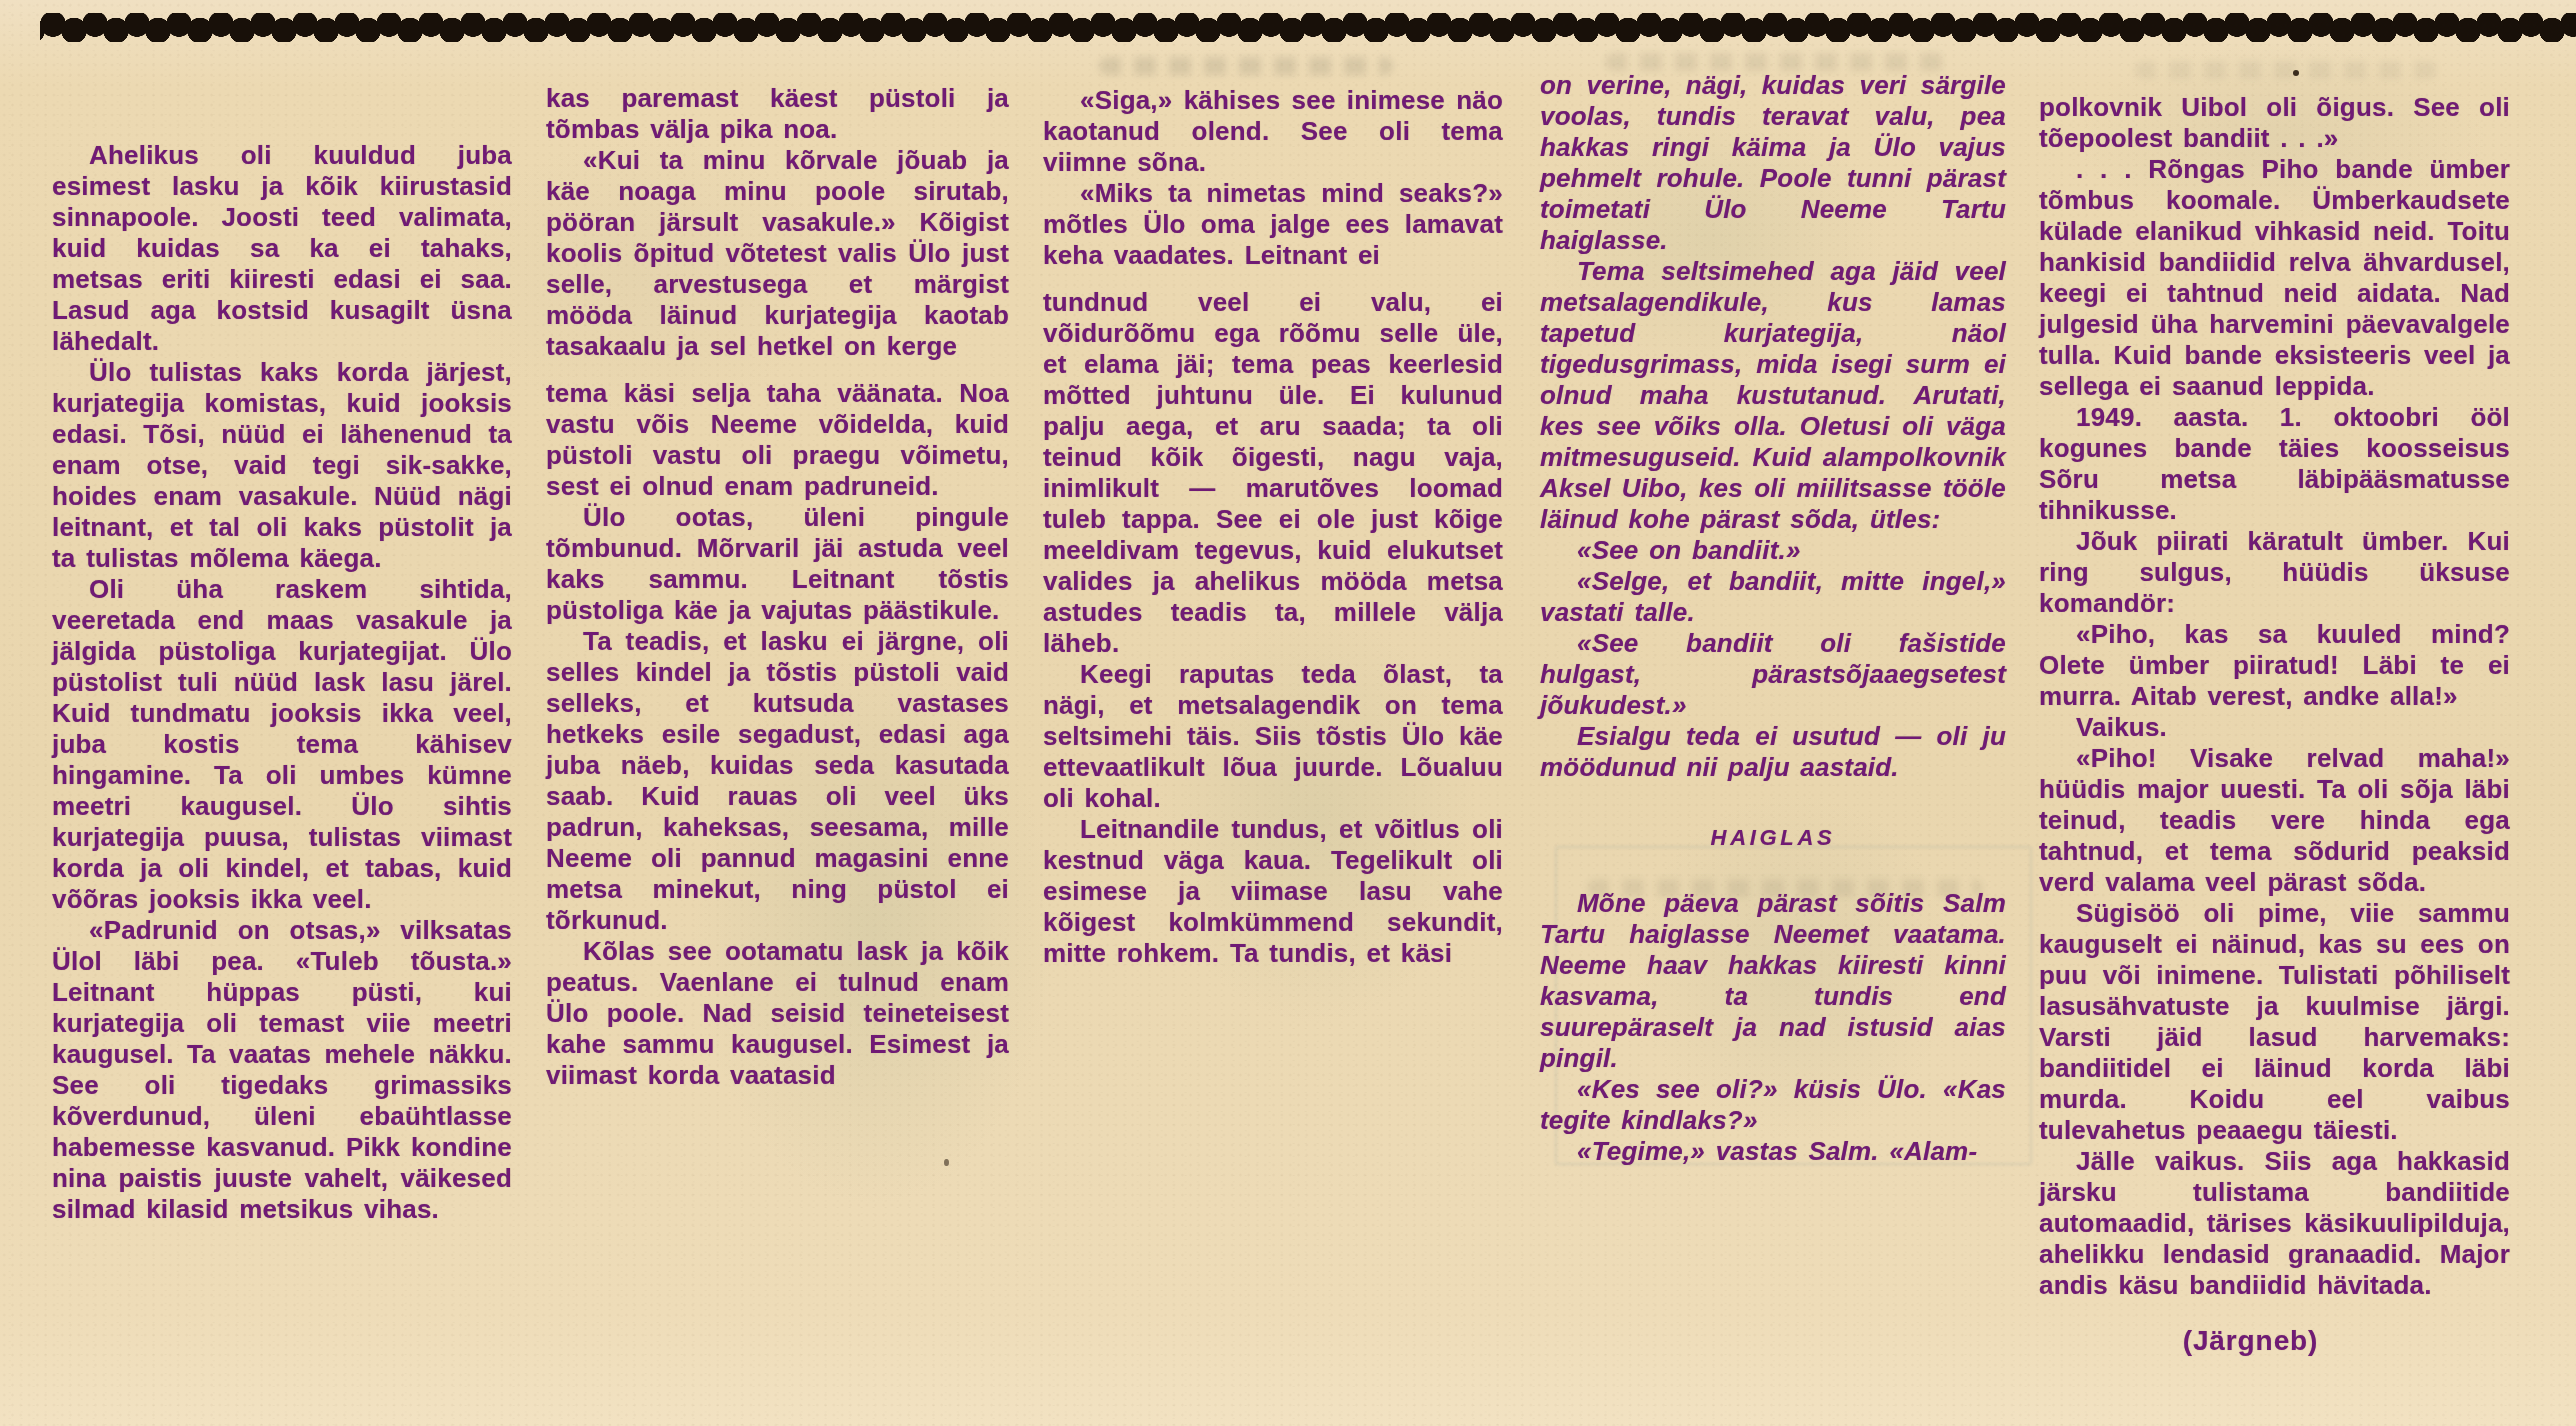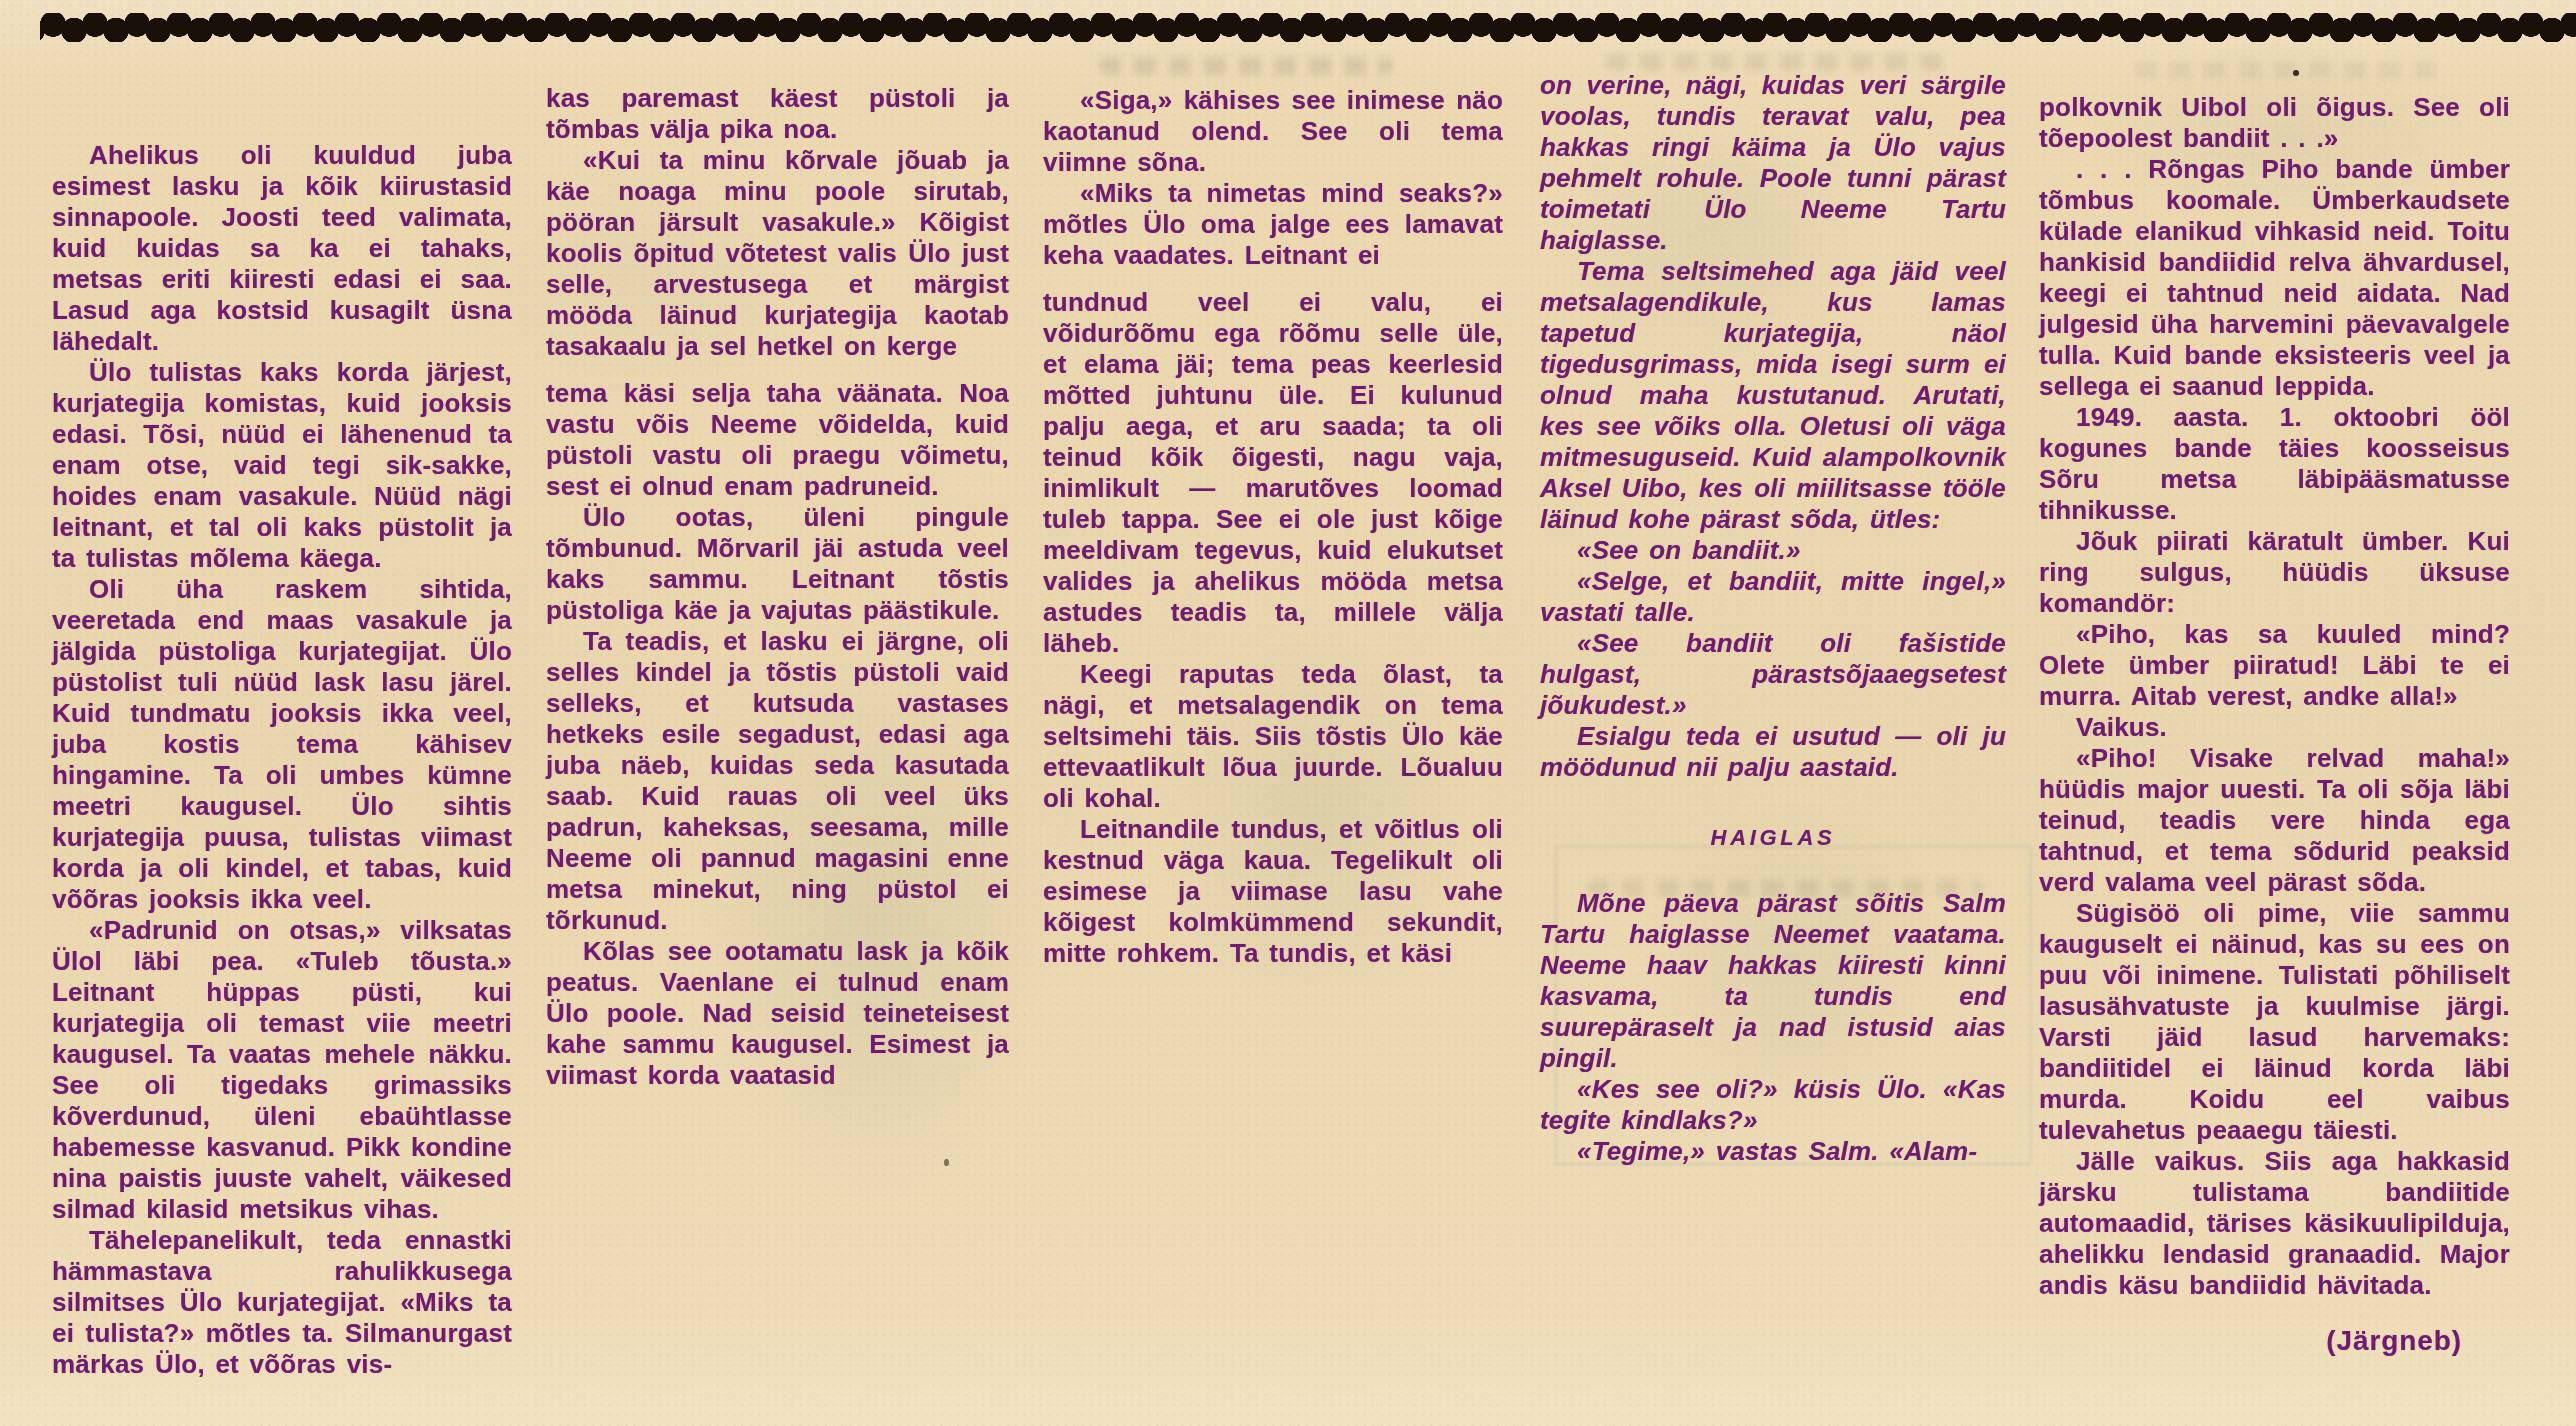--- a/index.html
+++ b/index.html
@@ -90,7 +90,6 @@
     <p class="indent">Ülo tulistas kaks korda järjest, kurjategija komistas, kuid jooksis edasi. Tõsi, nüüd ei lähenenud ta enam otse, vaid tegi sik-sakke, hoides enam vasakule. Nüüd nägi leitnant, et tal oli kaks püstolit ja ta tulistas mõlema käega.</p>
     <p class="indent">Oli üha raskem sihtida, veeretada end maas vasakule ja jälgida püstoliga kurjategijat. Ülo püstolist tuli nüüd lask lasu järel. Kuid tundmatu jooksis ikka veel, juba kostis tema kähisev hingamine. Ta oli umbes kümne meetri kaugusel. Ülo sihtis kurjategija puusa, tulistas viimast korda ja oli kindel, et tabas, kuid võõras jooksis ikka veel.</p>
     <p class="indent">«Padrunid on otsas,» vilksatas Ülol läbi pea. «Tuleb tõusta.» Leitnant hüppas püsti, kui kurjategija oli temast viie meetri kaugusel. Ta vaatas mehele näkku. See oli tigedaks grimassiks kõverdunud, üleni ebaühtlasse habemesse kasvanud. Pikk kondine nina paistis juuste vahelt, väikesed silmad kilasid metsikus vihas.</p>
-    <p class="indent">Tähelepanelikult, teda ennastki hämmastava rahulikkusega silmitses Ülo kurjategijat. «Miks ta ei tulista?» mõtles ta. Silmanurgast märkas Ülo, et võõras vis-</p>
   </div>
 <div id="col-2" class="col">
     <p class="flush">kas paremast käest püstoli ja tõmbas välja pika noa.</p>

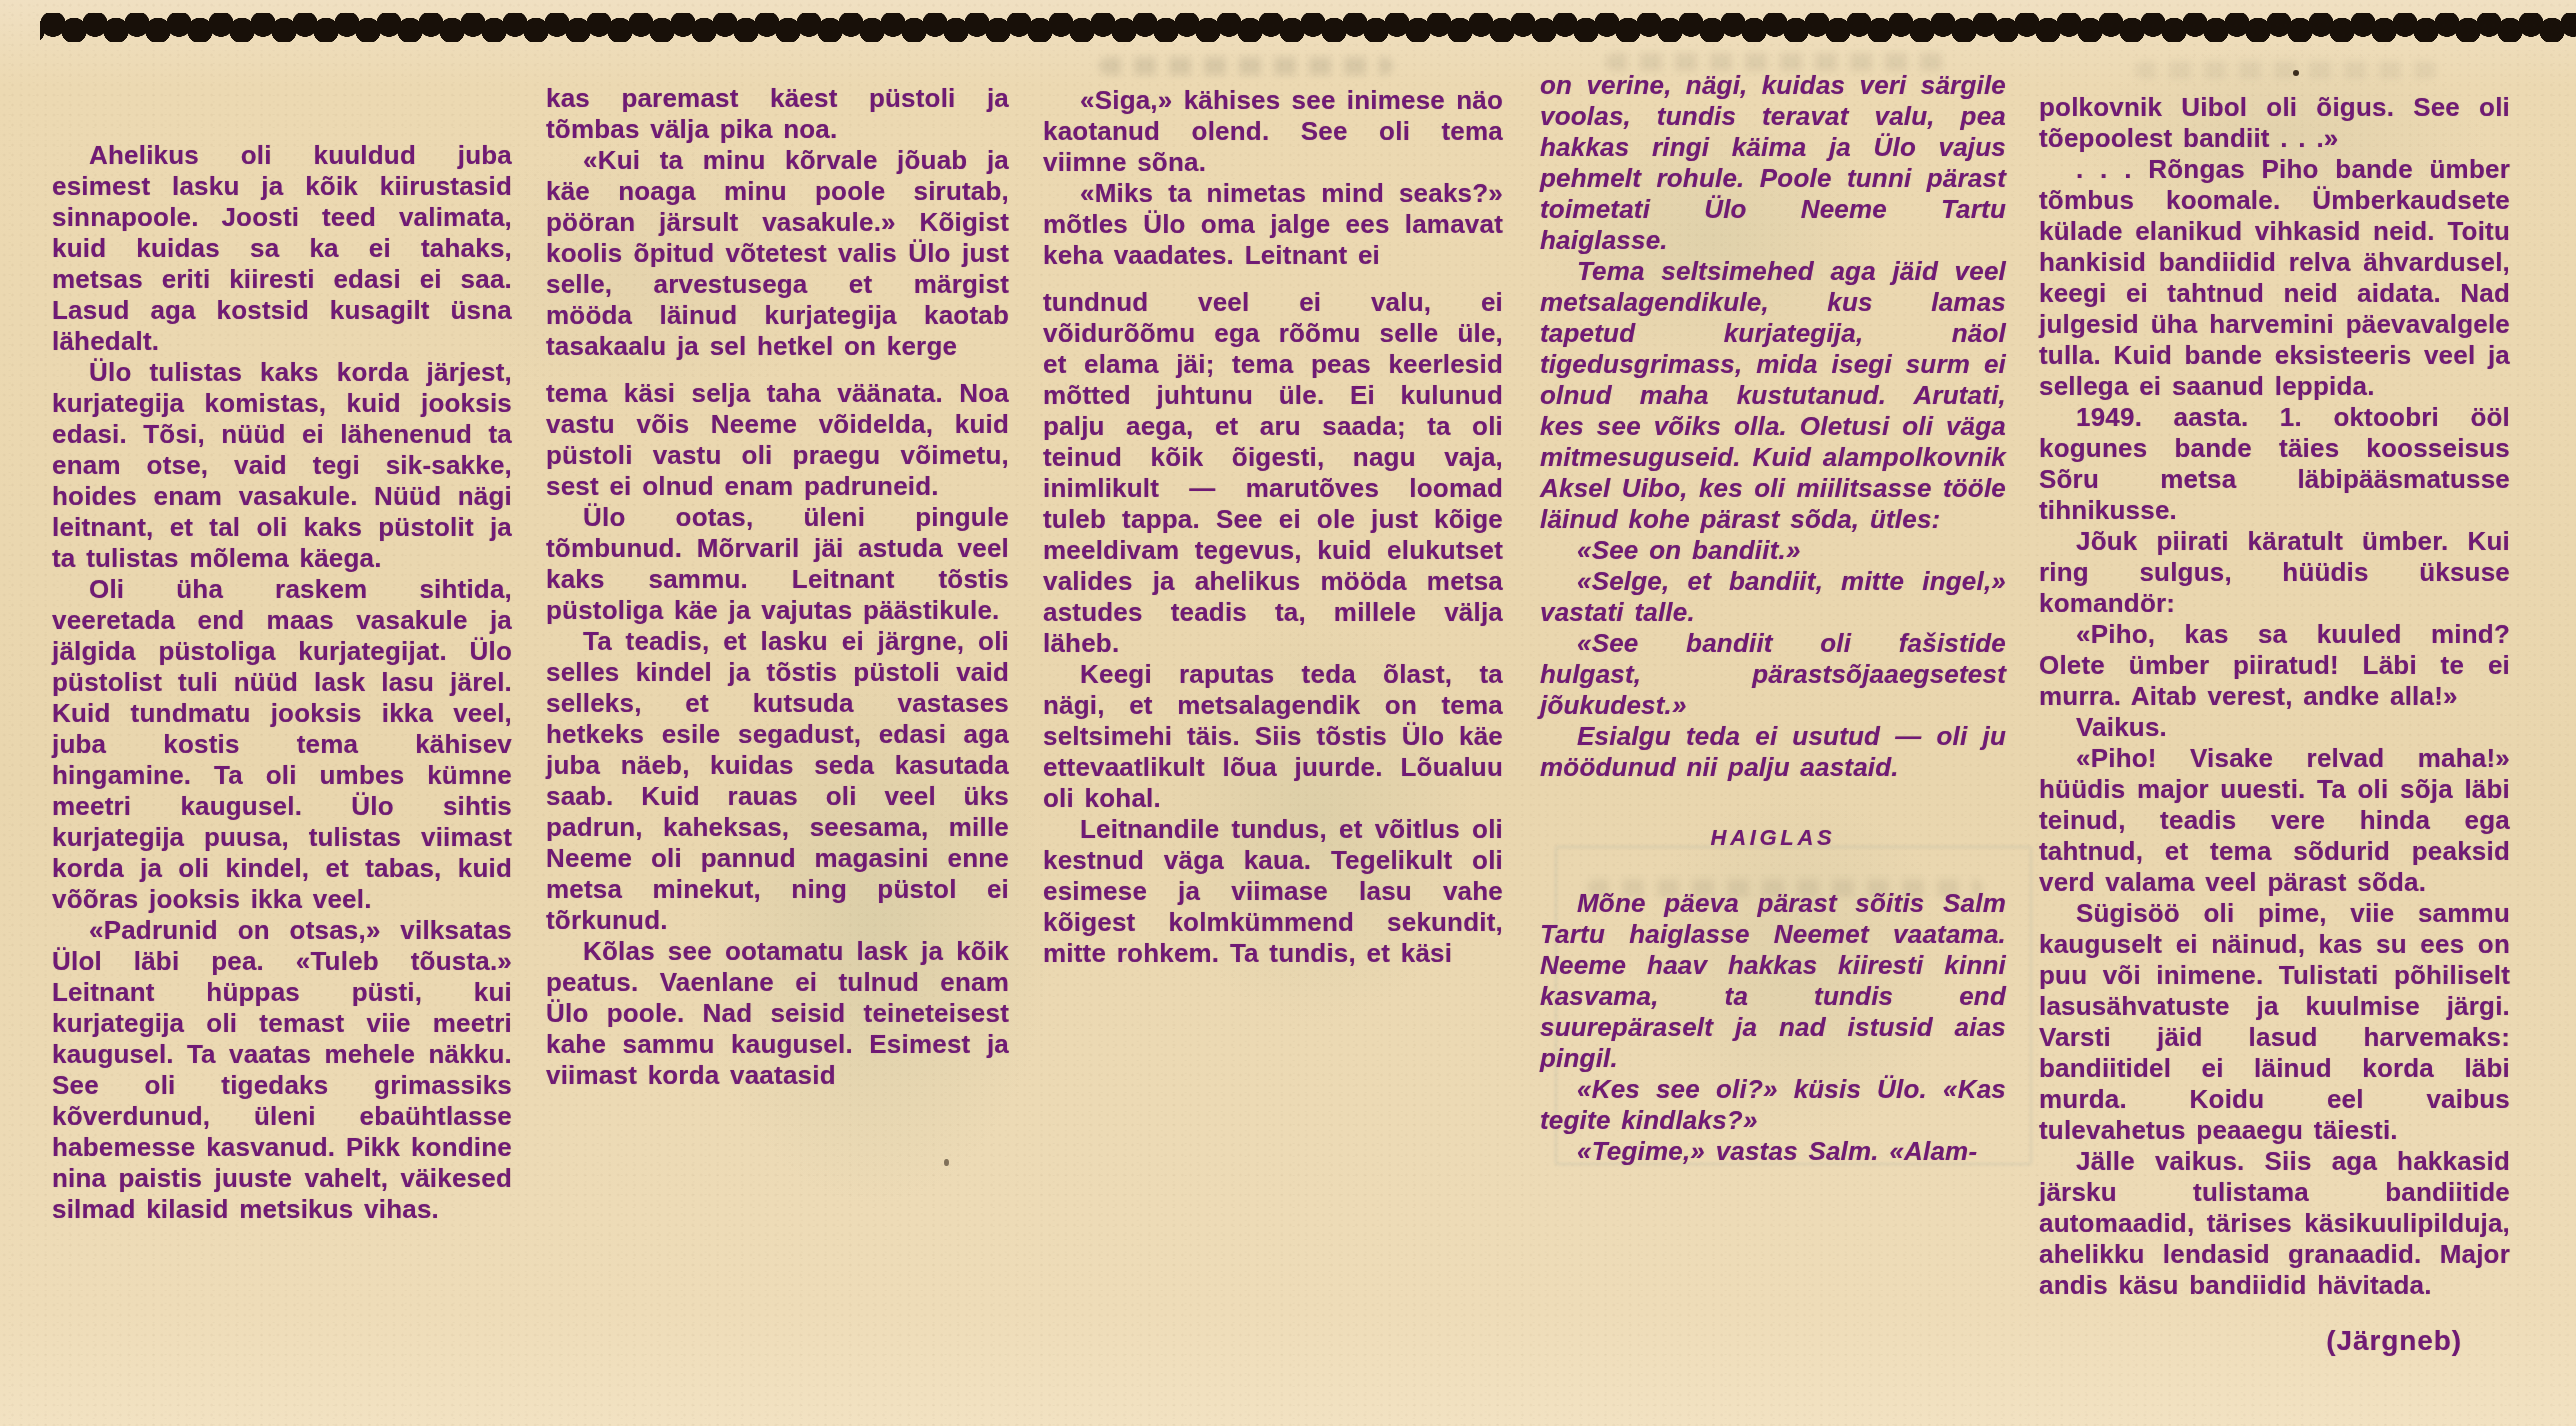--- a/index.html
+++ b/index.html
@@ -47,7 +47,7 @@
   p.flush    { text-indent: 0; }
   p.flush-gap{ text-indent: 0; margin-top: 15.6px; }
   p.heading  { text-align: center; text-indent: 0; margin: 39px 0 35px; font-size: 22px; letter-spacing: 3.7px; }
-  p.signature{ text-align: right; padding-right: 48px; margin-top: 24px; font-size: 28px; letter-spacing: 0.9px; }
+  p.signature{ text-align: center; padding-right: 48px; margin-top: 24px; font-size: 28px; letter-spacing: 0.9px; }
   #col-1 { left: 52px;   top: 140px; width: 460px; }
   #col-2 { left: 546px;  top: 83px;  width: 463px; }
   #col-3 { left: 1043px; top: 85px;  width: 460px; }

